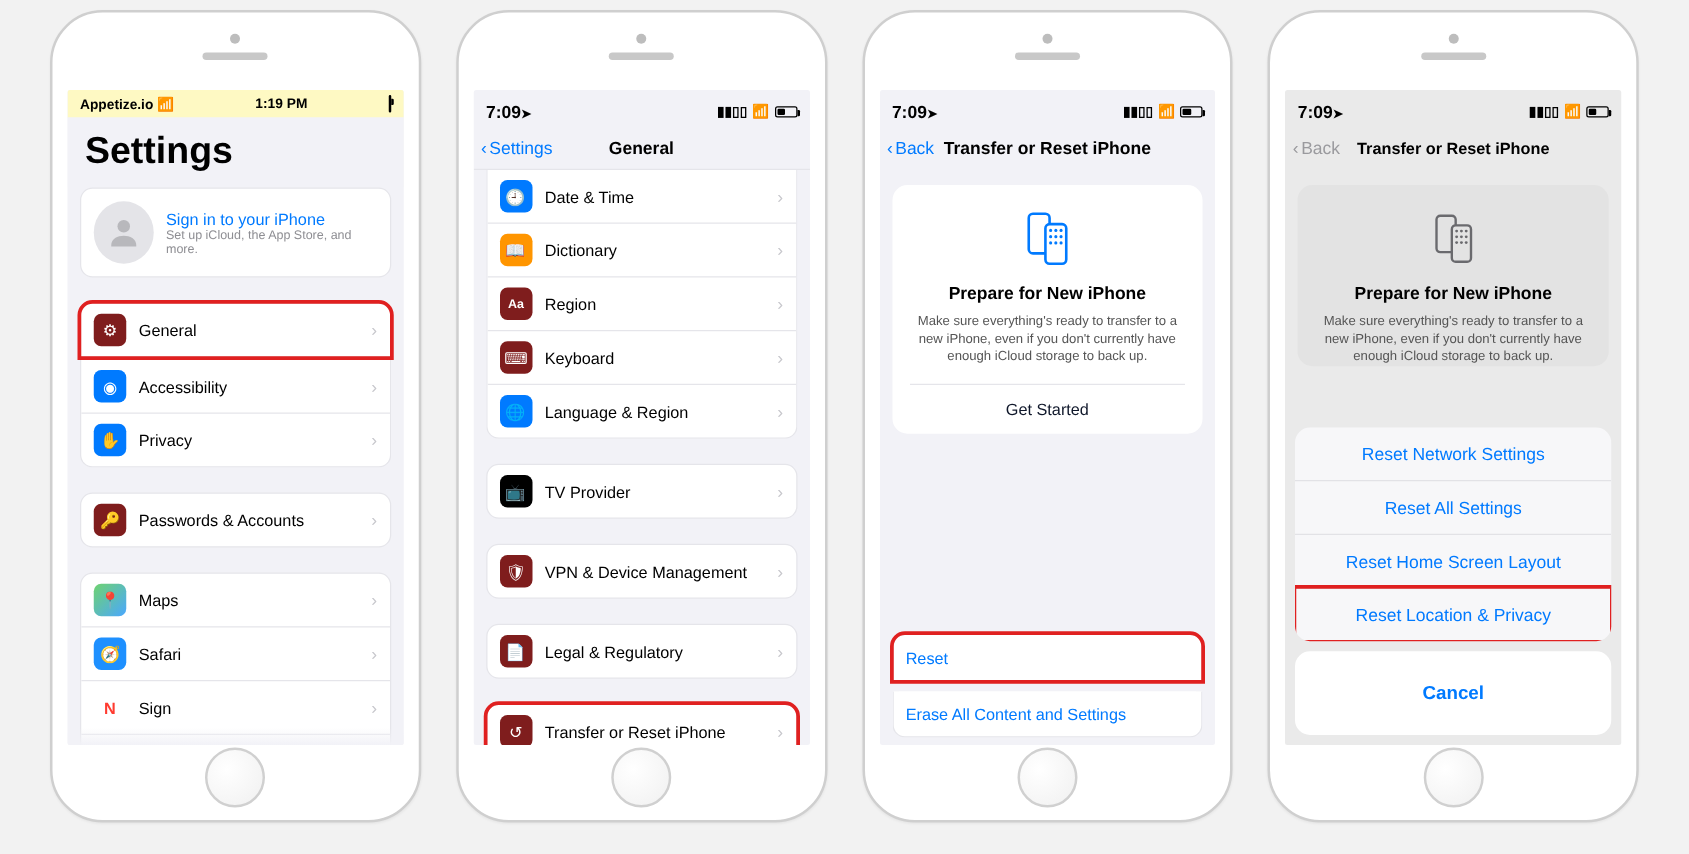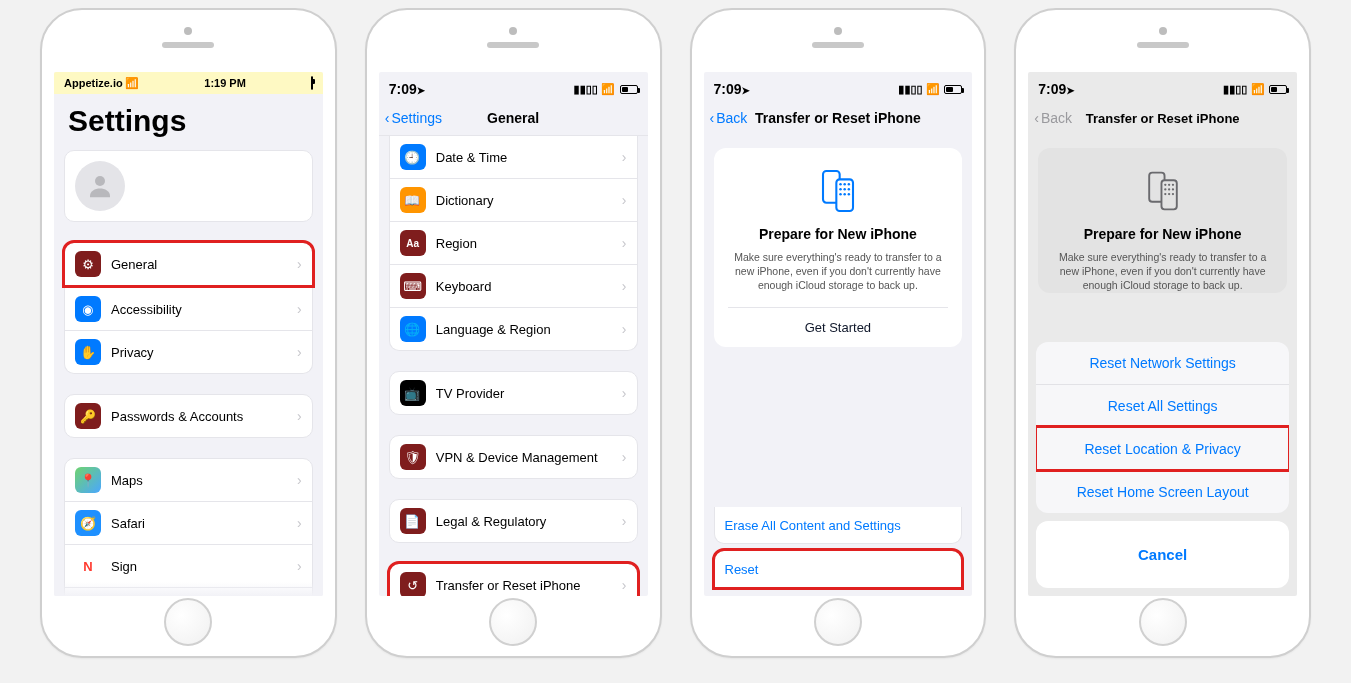--- a/index.html
+++ b/index.html
@@ -115,6 +115,10 @@
                 <circle cx="12" cy="8" r="4"></circle>
                 <path d="M4 20c0-4 4-6 8-6s8 2 8 6v1H4z"></path>
               </svg>
+        </div>
+        <div>
+          <div class="t1">Sign in to your iPhone</div>
+          <div class="t2">Set up iCloud, the App Store, and more.</div>
         </div>
       </div>
     </div>

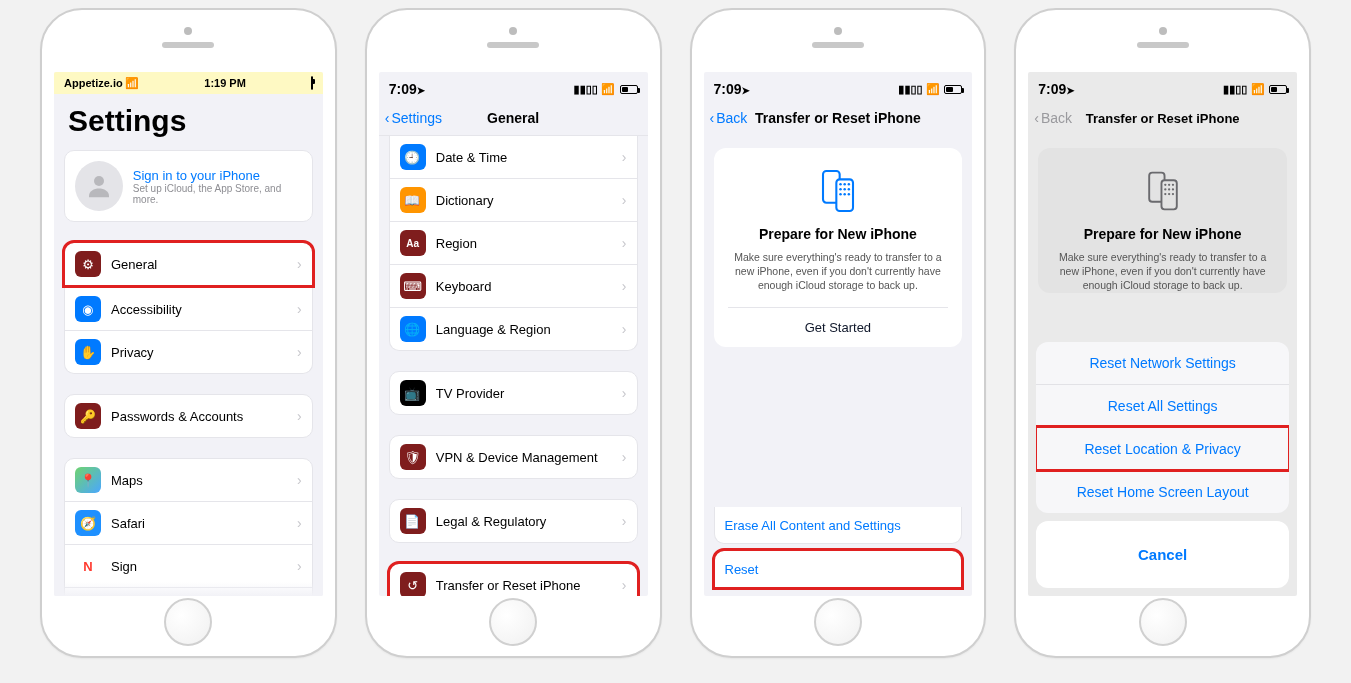--- a/index.html
+++ b/index.html
@@ -370,8 +370,8 @@
       <div class="sheet-group">
         <div class="sheet-item">Reset Network Settings</div>
         <div class="sheet-item">Reset All Settings</div>
+        <div class="sheet-item">Reset Home Screen Layout</div>
         <div class="sheet-item hl-red">Reset Location &amp; Privacy</div>
-        <div class="sheet-item">Reset Home Screen Layout</div>
       </div>
       <div class="sheet-cancel">Cancel</div>
     </div>

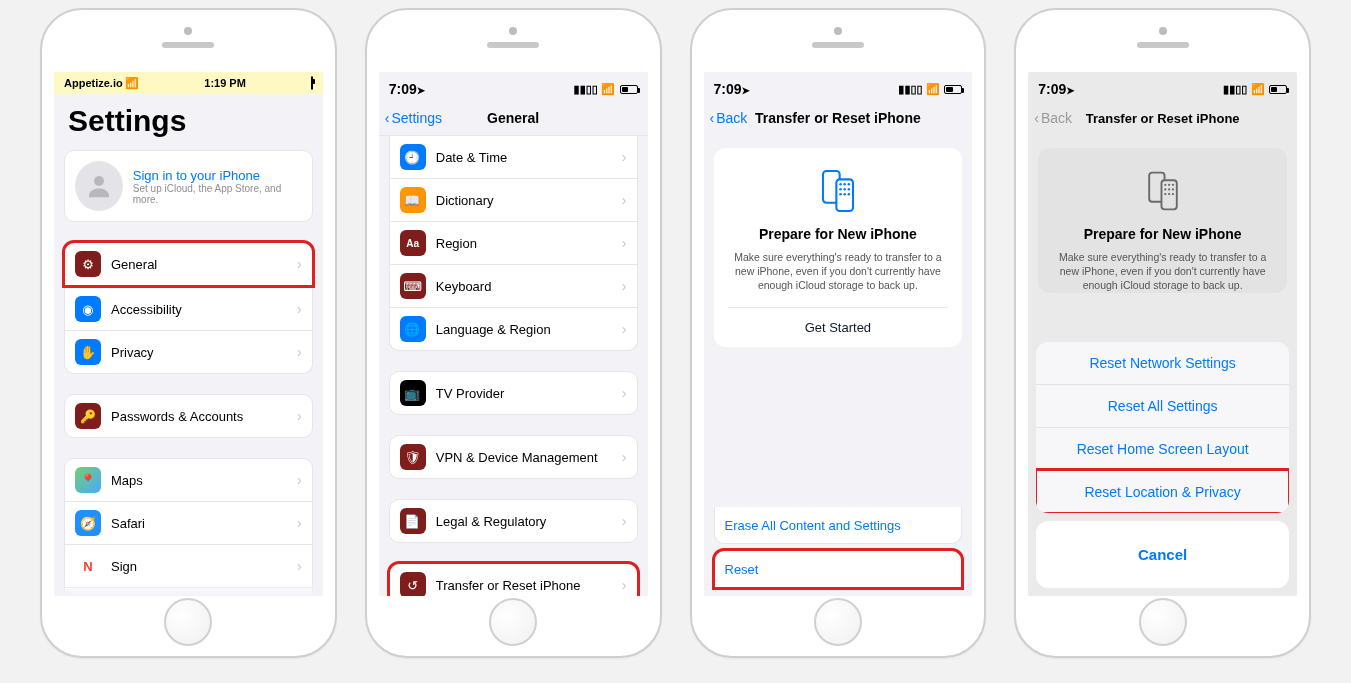--- a/index.html
+++ b/index.html
@@ -308,14 +308,14 @@
     </div>
 
     <div class="s3-bottom">
+      <div class="group hl-red" style="margin:0 10px 8px; border-radius:10px 10px 0 0;">
+        <div class="cell">
+              <div class="label link-cell">Reset</div>
+            </div>
+      </div>
       <div class="group" style="margin:0 10px 6px; border-radius:0 0 10px 10px; border-top:none;">
         <div class="cell">
               <div class="label link-cell">Erase All Content and Settings</div>
-            </div>
-      </div>
-      <div class="group hl-red" style="margin:0 10px 8px; border-radius:10px 10px 0 0;">
-        <div class="cell">
-              <div class="label link-cell">Reset</div>
             </div>
       </div>
     </div>

